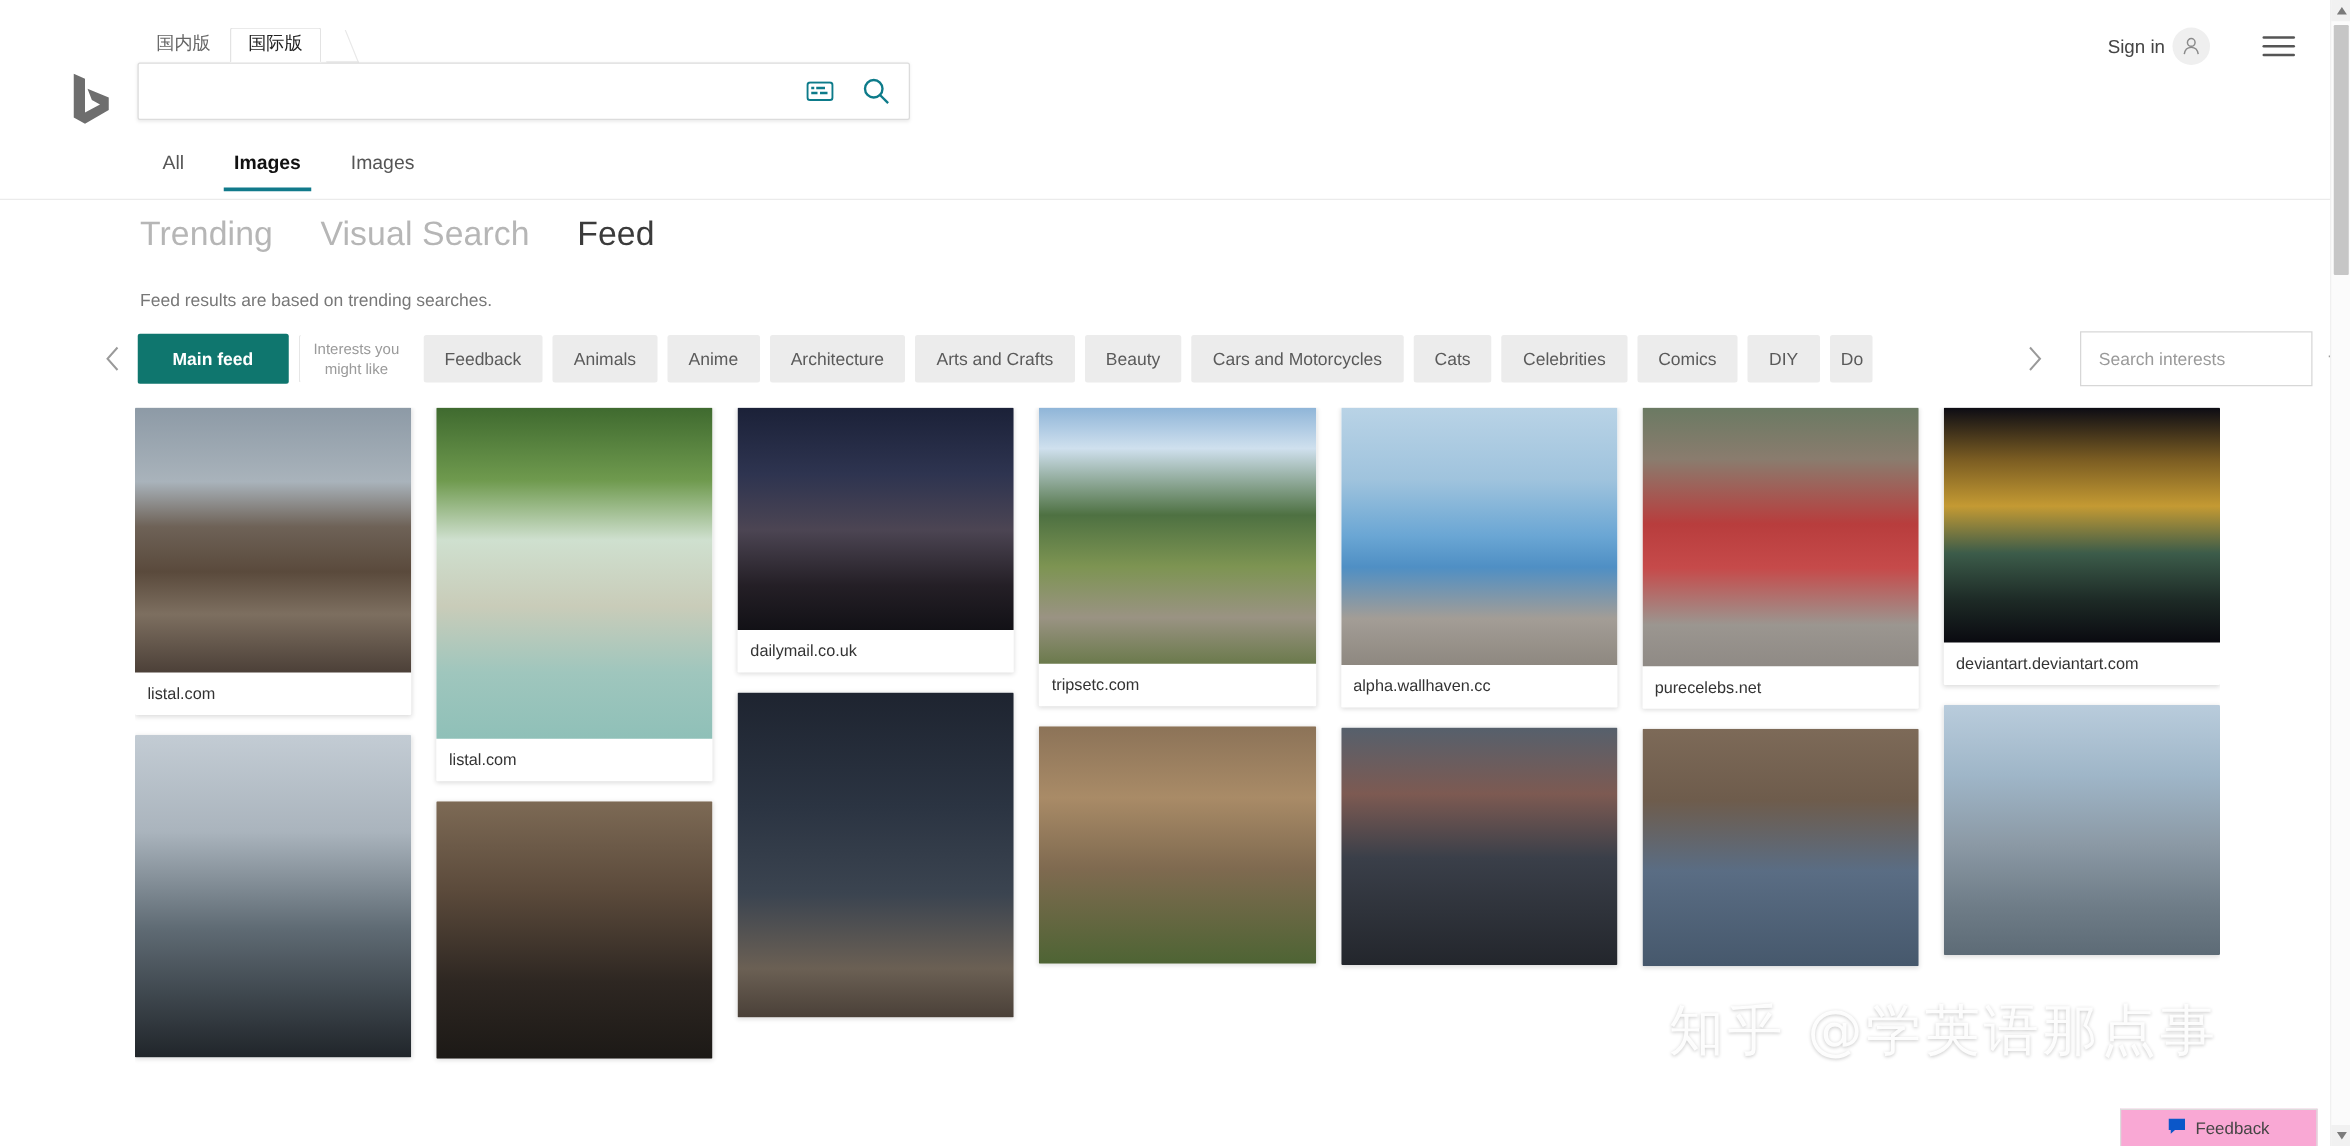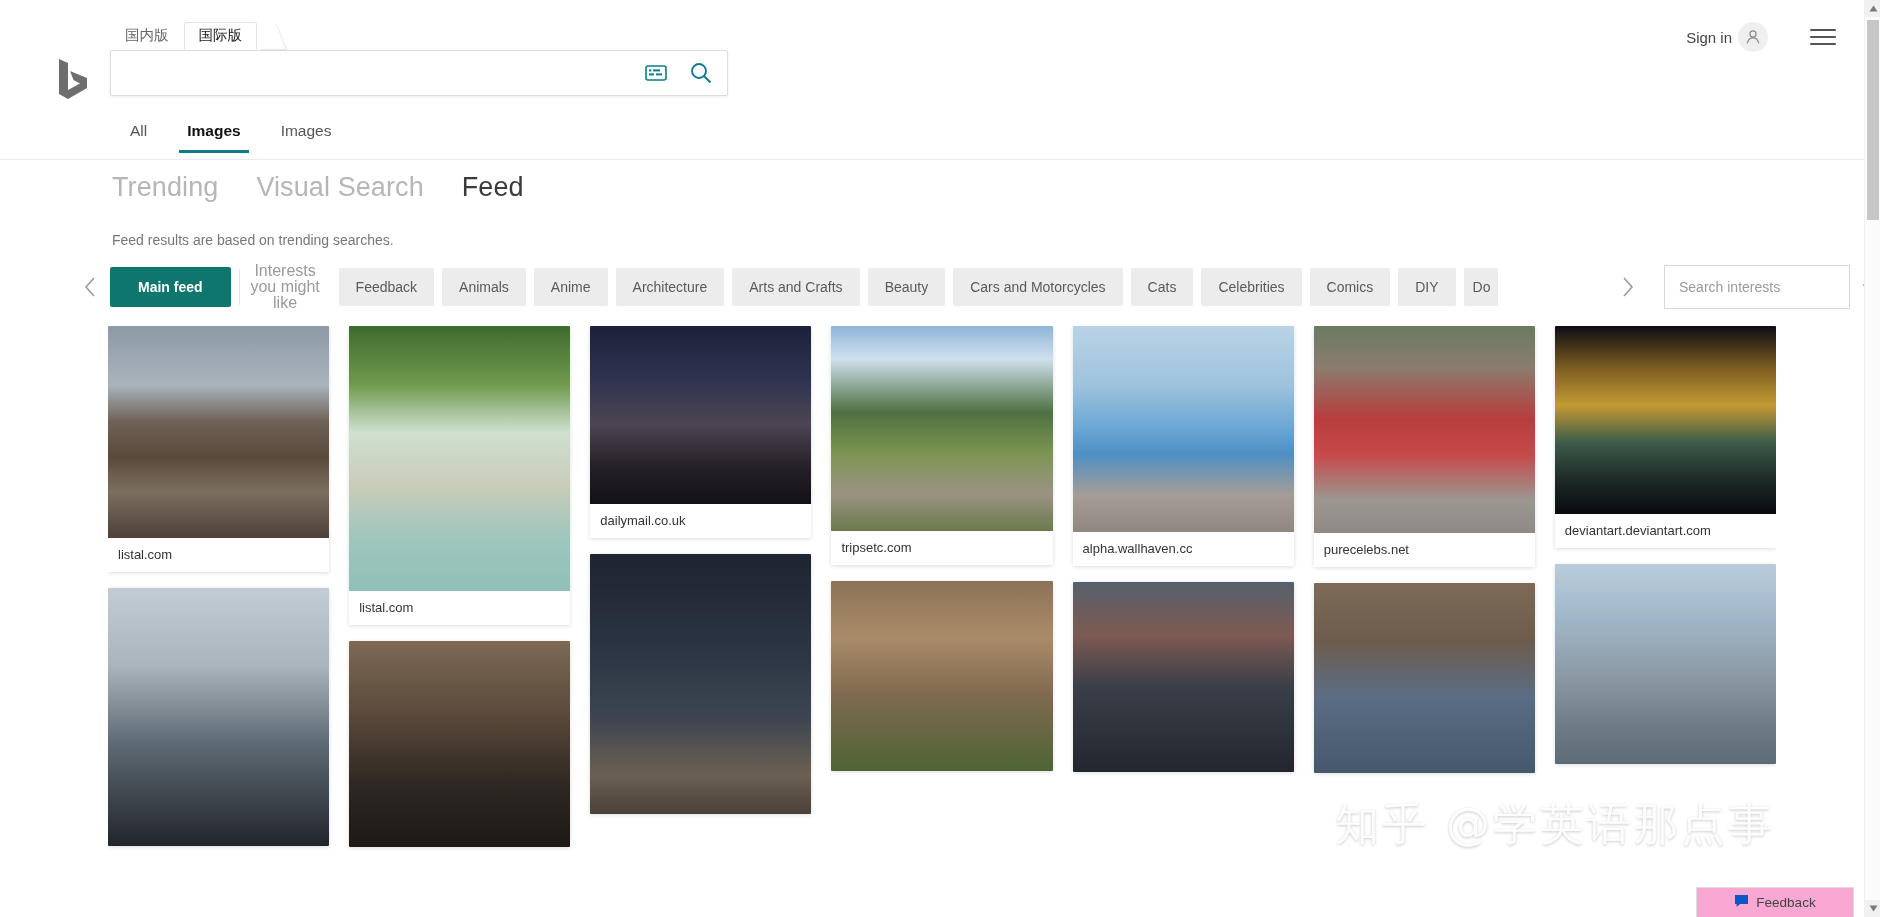--- a/index.html
+++ b/index.html
@@ -225,7 +225,7 @@
     white-space: normal;
     width: 92px;
     padding: 0 8px;
-    font-size: 16px;
+    font-size: 12px;
     border-left: 1px solid #e6e6e6;
     justify-content: center;
     cursor: pointer;

